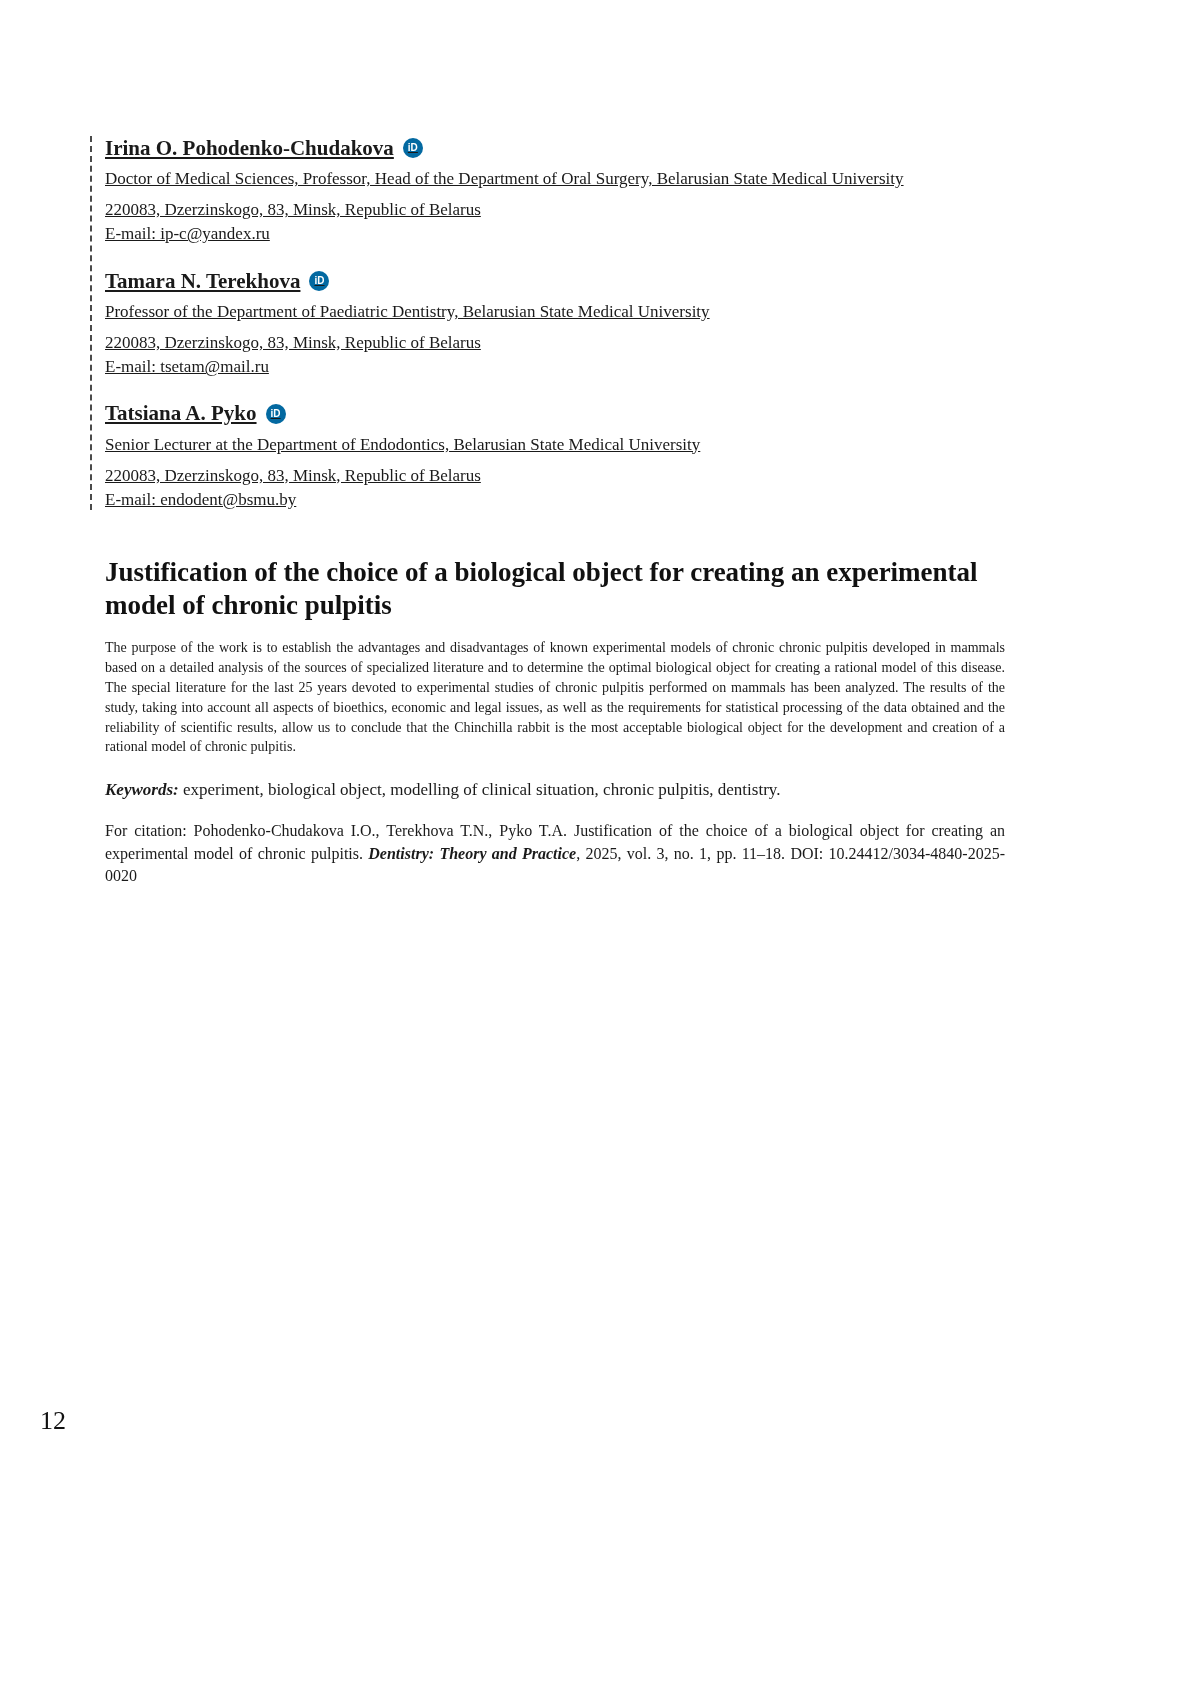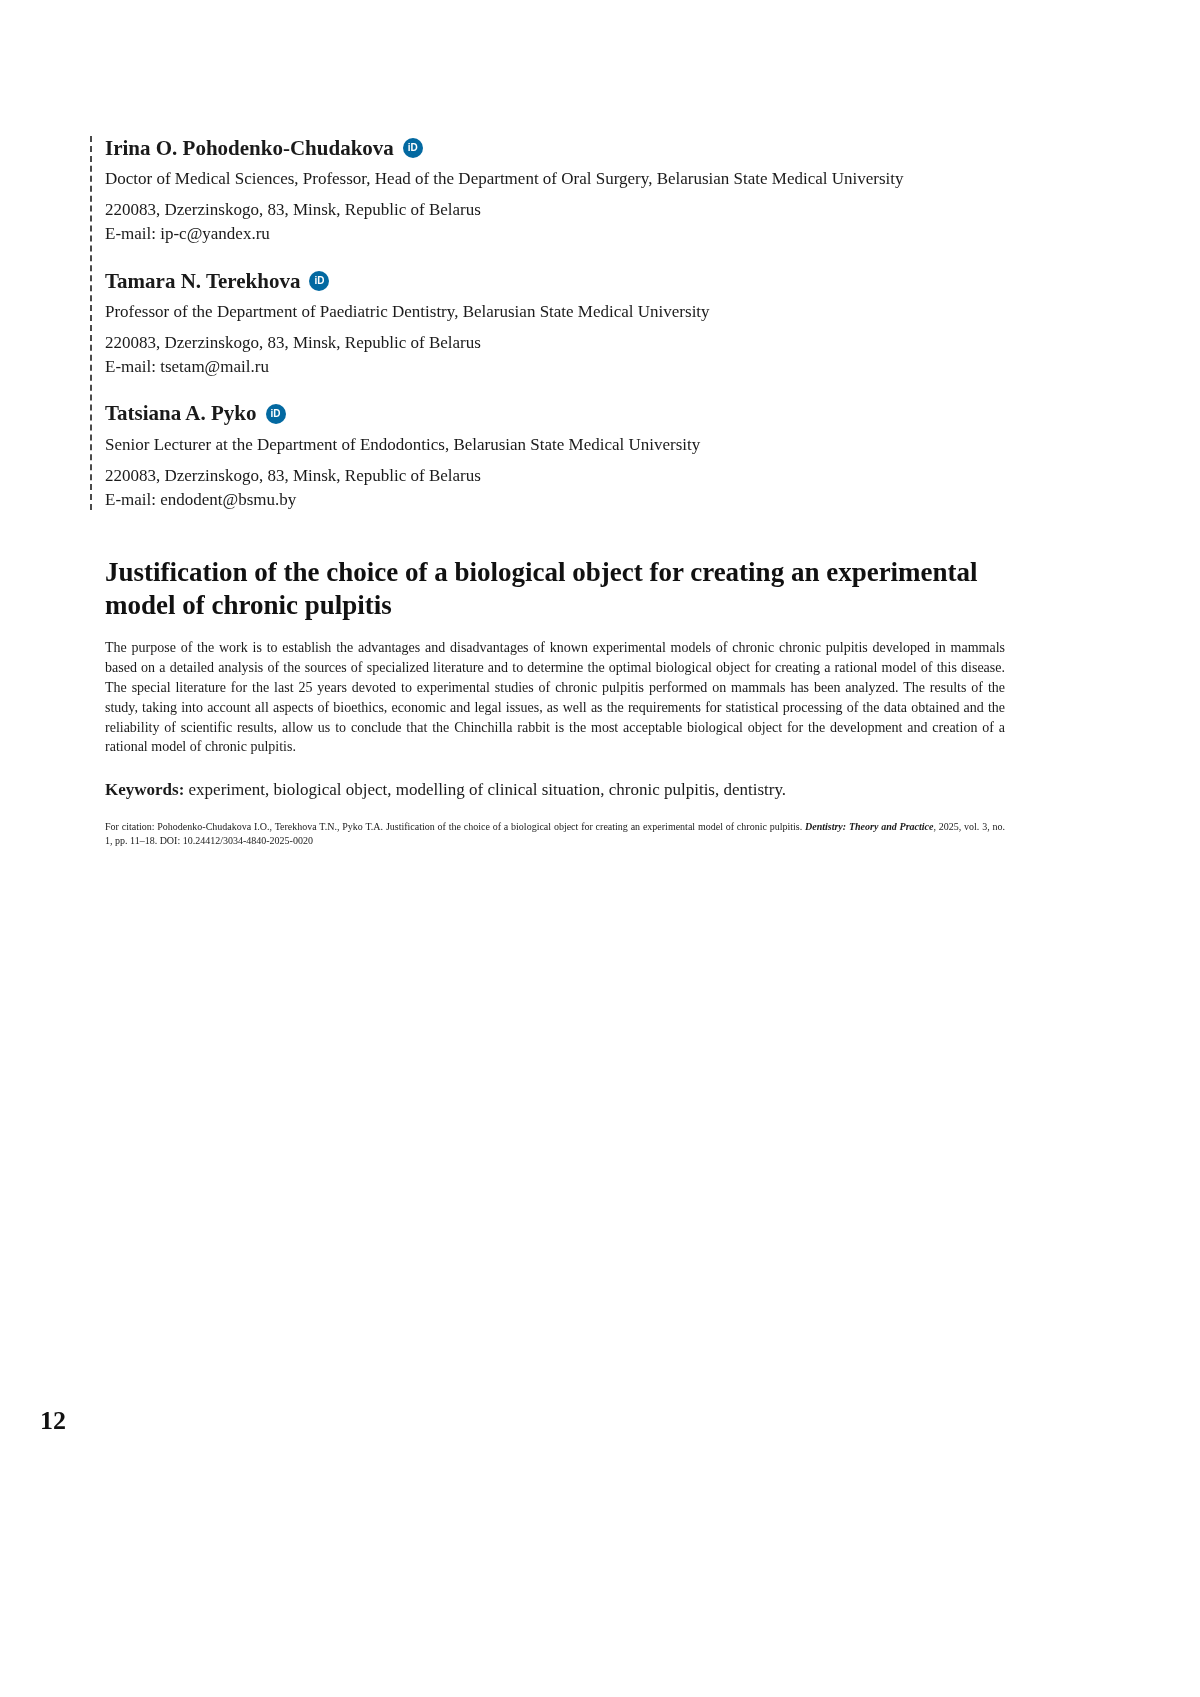--- a/index.html
+++ b/index.html
@@ -23,7 +23,7 @@
     margin-left: -15px;
     padding-left: 13px;
   }
-  .author { margin-bottom: 24px; }
+  .author { margin-bottom: 24px; text-decoration: underline; }
   .author:last-child { margin-bottom: 12px; }
   .author-name-row {
     font-size: 21px;

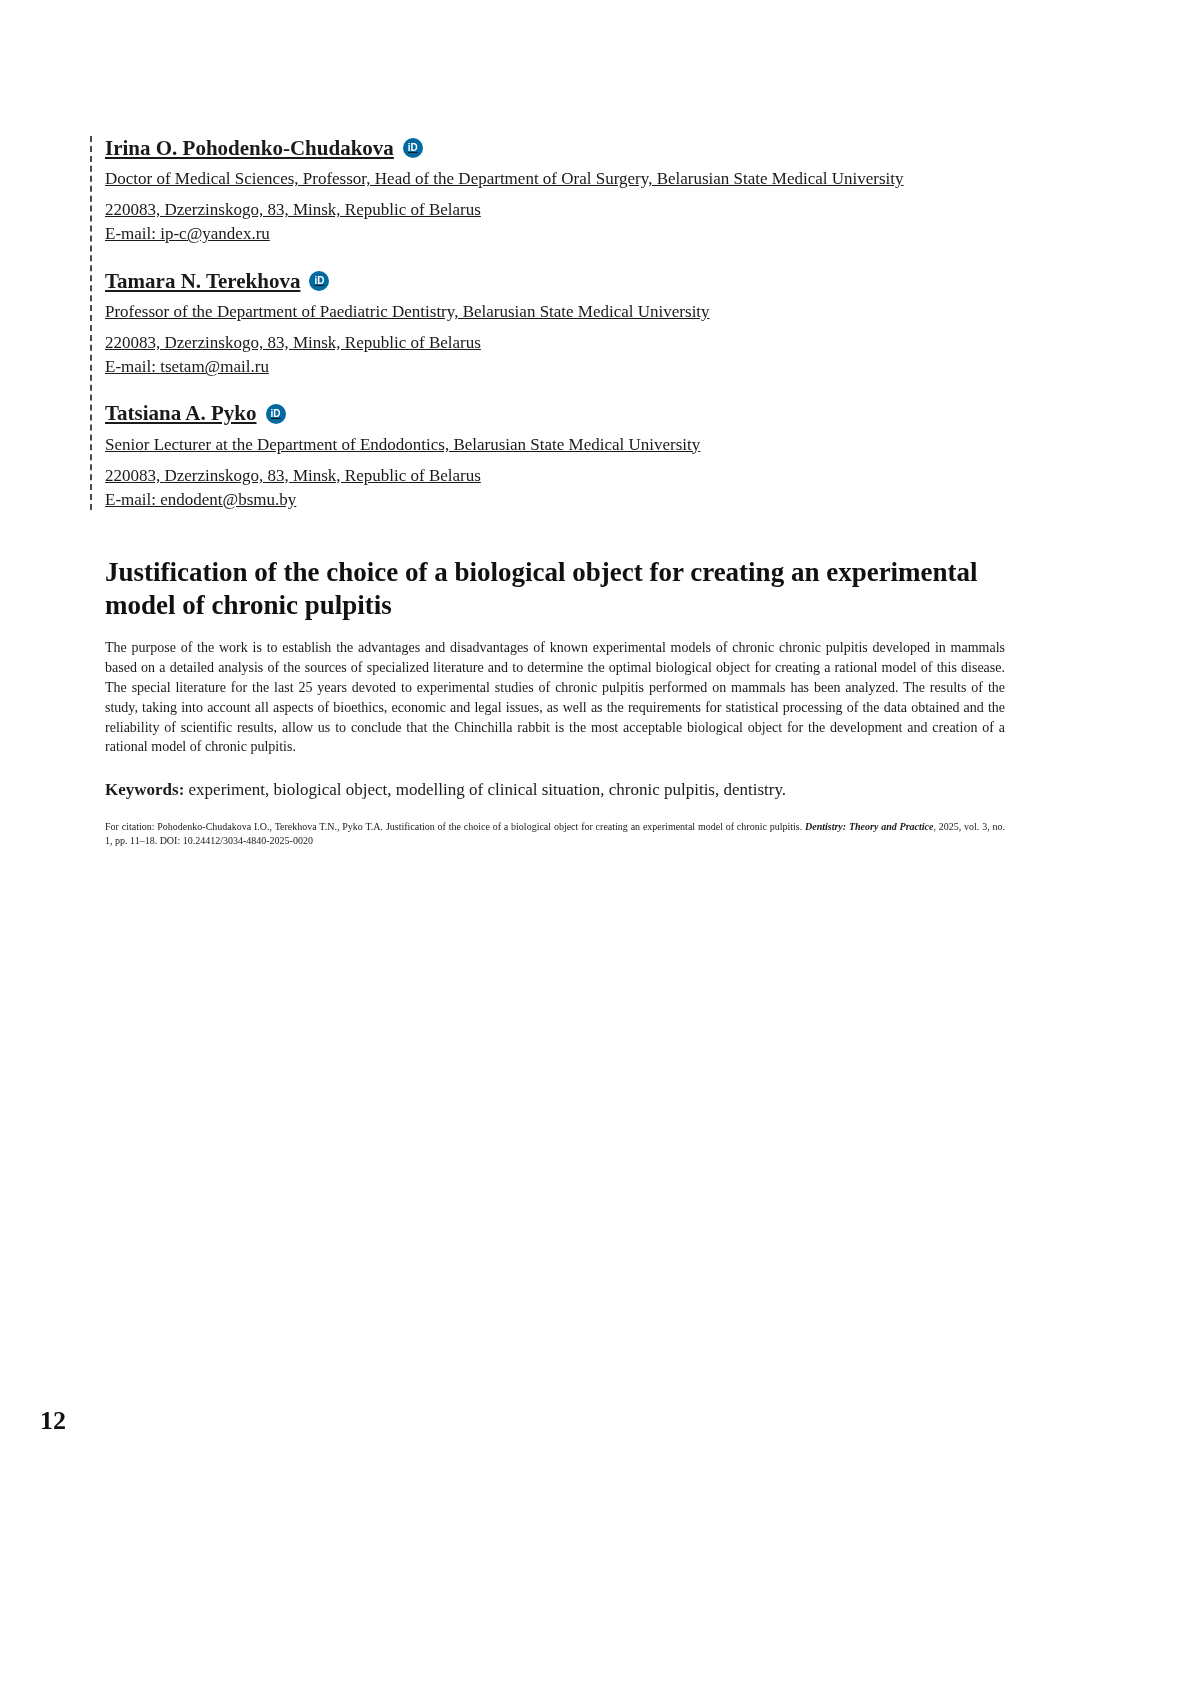--- a/index.html
+++ b/index.html
@@ -82,6 +82,7 @@
     max-width: 900px;
   }
   .kw-label {
+    font-style: italic;
     font-weight: 700;
   }
   .citation {

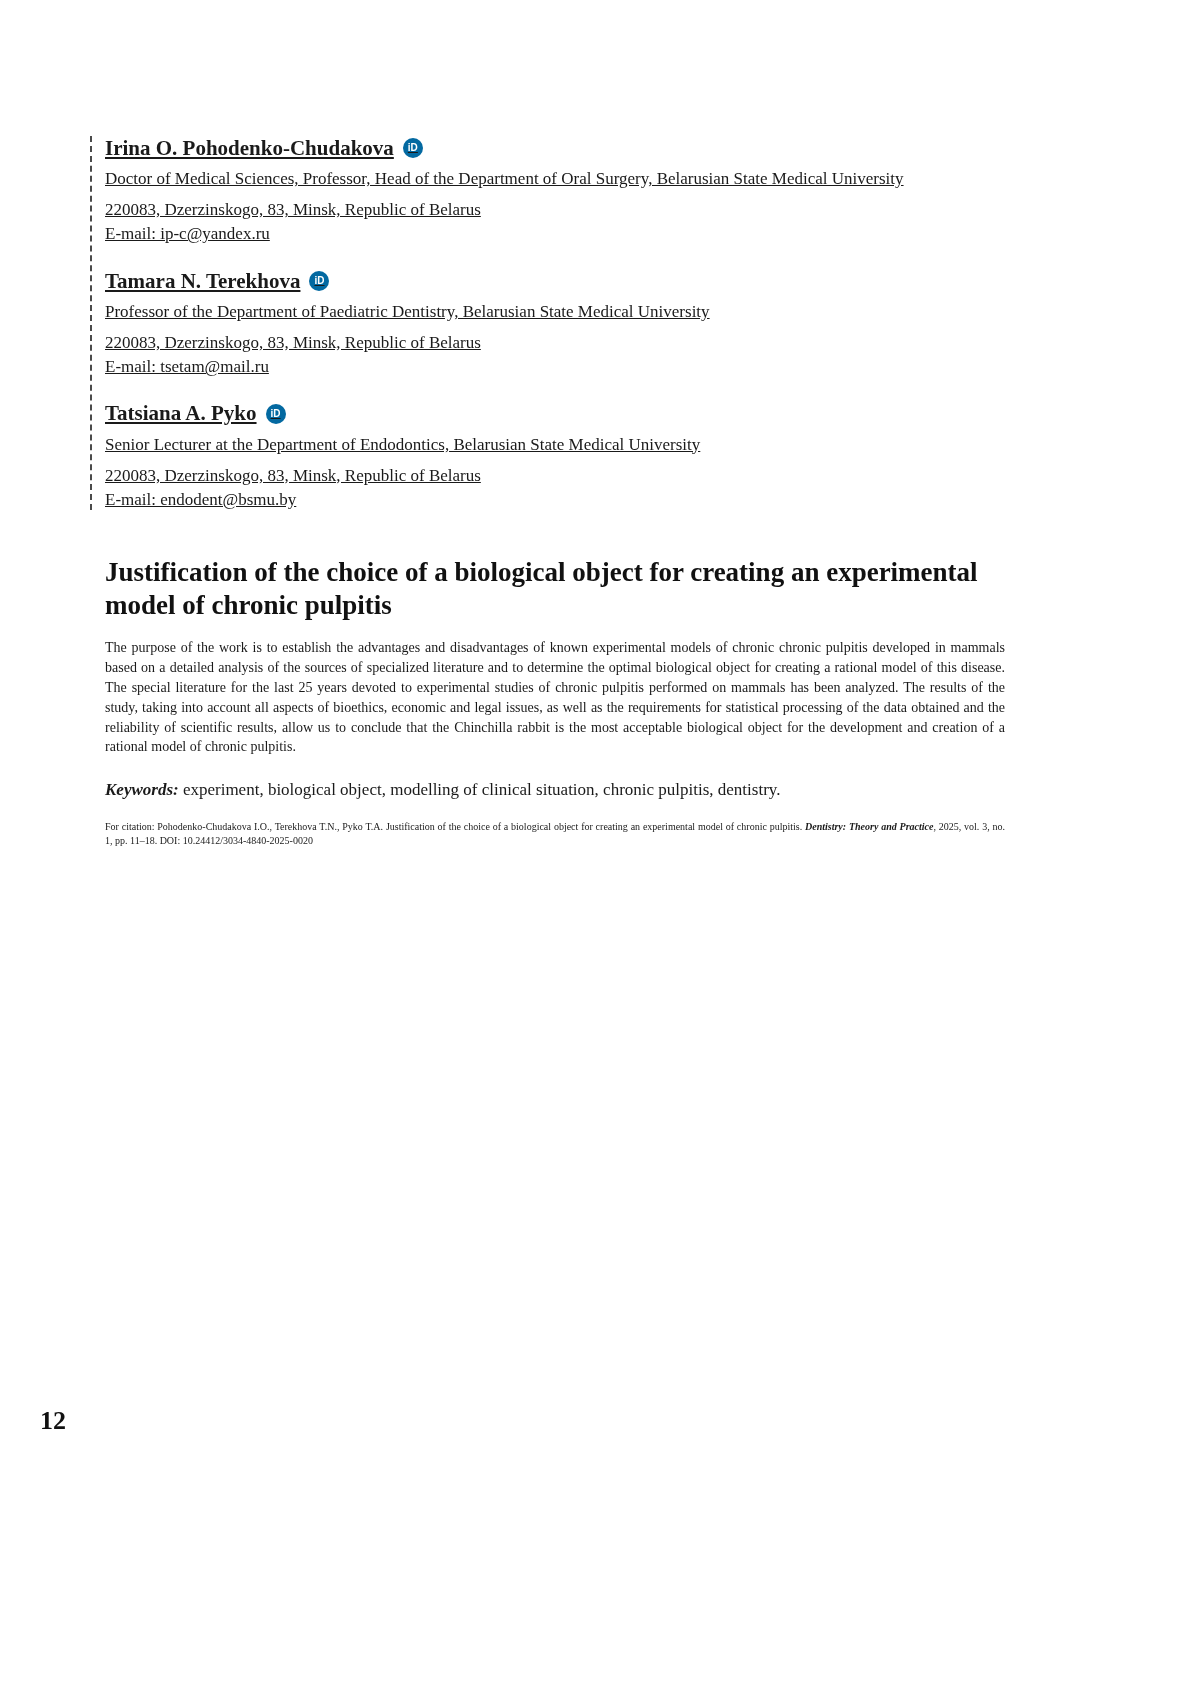--- a/index.html
+++ b/index.html
@@ -87,7 +87,7 @@
   }
   .citation {
     margin-top: 18px;
-    font-size: 10px;
+    font-size: 16px;
     line-height: 1.4;
     text-align: justify;
     max-width: 900px;

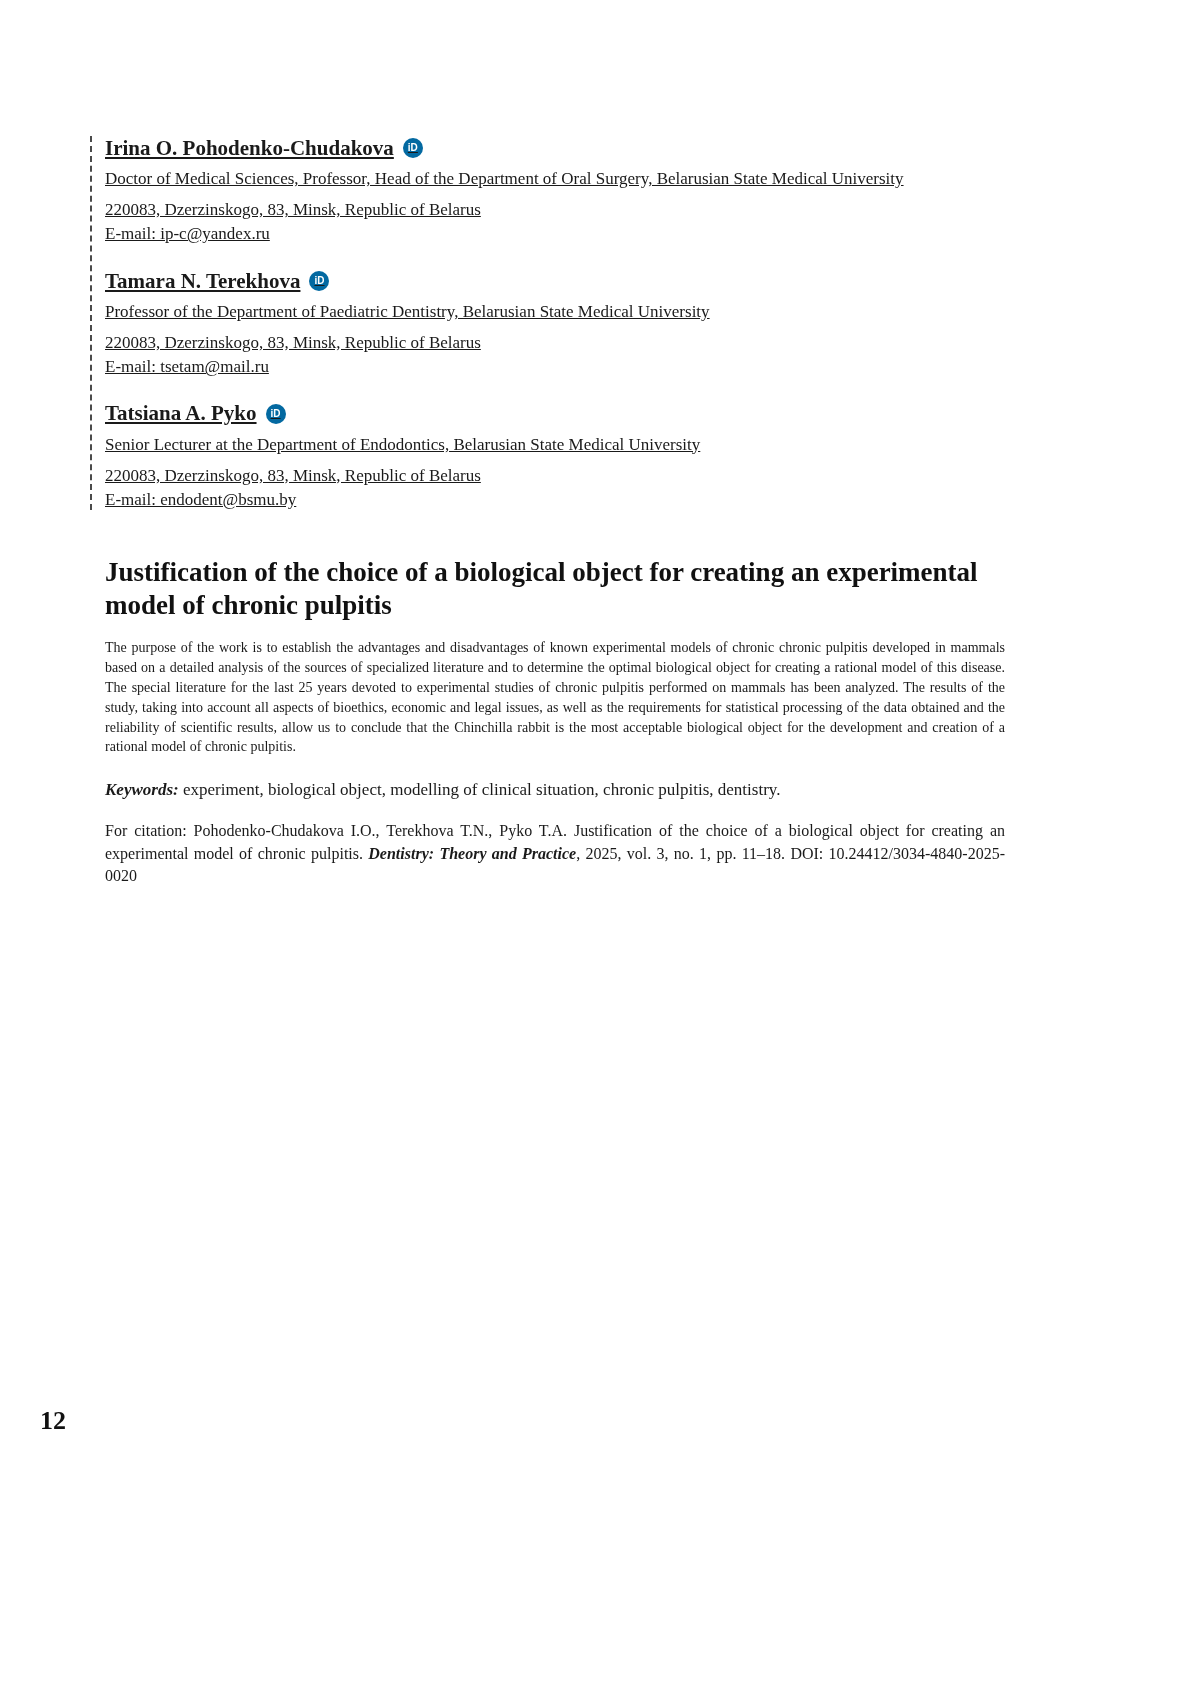--- a/index.html
+++ b/index.html
@@ -102,7 +102,7 @@
     left: 40px;
     top: 1406px;
     font-size: 26px;
-    font-weight: 700;
+    font-weight: 400;
     color: #111;
   }
 </style>

